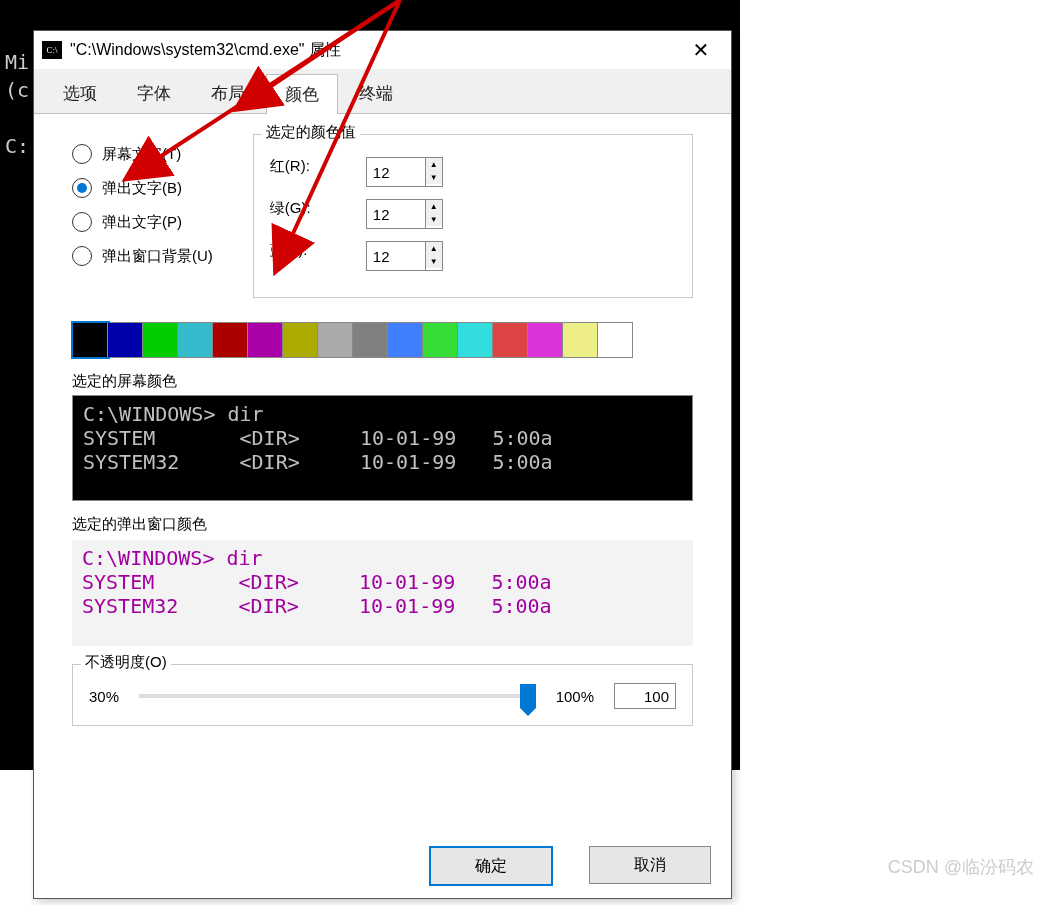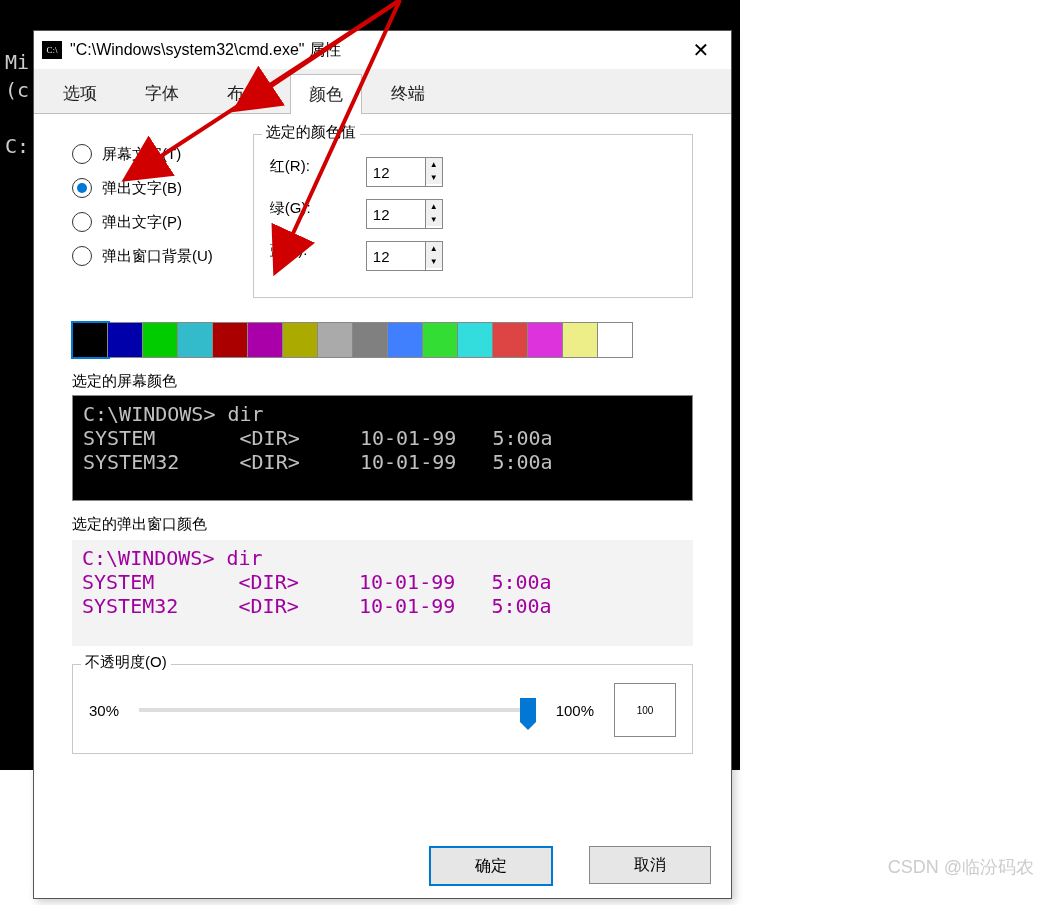--- a/index.html
+++ b/index.html
@@ -13,7 +13,7 @@
 .dlg-title .cmd-icon{margin-left:0}
 .dlg-title-text{margin-left:8px;font-size:16px}
 .close-x{margin-left:auto;width:60px;text-align:center;font-size:20px;cursor:pointer}
-.tabs{display:flex;border-bottom:1px solid #c0c0c0;padding:4px 10px 0 10px;gap:10px;background:#f0f0f0;position:relative}
+.tabs{display:flex;border-bottom:1px solid #c0c0c0;padding:4px 10px 0 10px;gap:2px;background:#f0f0f0;position:relative}
 .tab{padding:8px 18px 8px 18px;color:#222;cursor:pointer;border:1px solid transparent;border-bottom:none;background:#f0f0f0;font-size:17px}
 .tab.active{background:#fff;border-color:#c0c0c0;position:relative;top:1px}
 .body{padding:20px 38px}

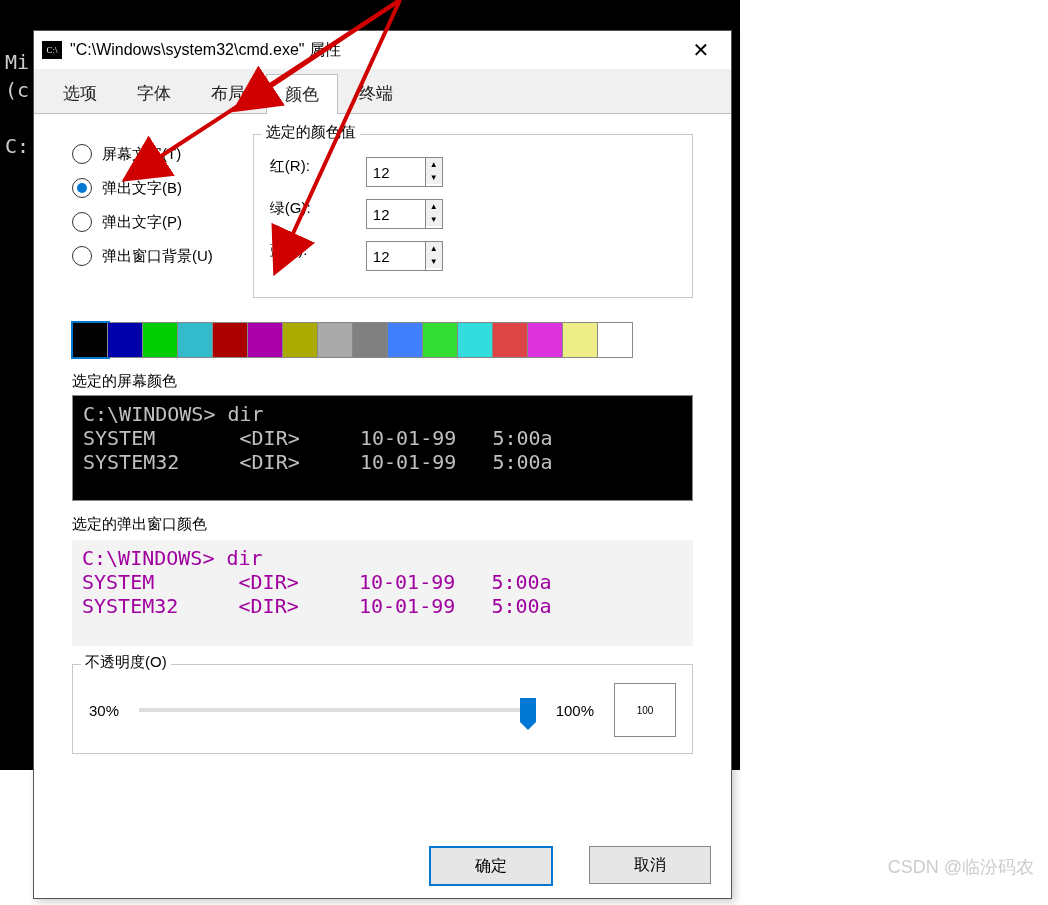--- a/index.html
+++ b/index.html
@@ -41,7 +41,7 @@
 .track{flex:1;height:4px;background:#ddd;position:relative}
 .thumb{position:absolute;right:0;top:-10px;width:16px;height:24px;background:#0078d4}
 .thumb::after{content:"";position:absolute;bottom:-8px;left:0;border-left:8px solid transparent;border-right:8px solid transparent;border-top:8px solid #0078d4}
-.opv{width:48px;height:24px;border:1px solid #888;text-align:center;padding:14px 6px;font-size:10px}
+.opv{width:48px;height:24px;border:1px solid #888;text-align:right;padding:0 6px;font-size:15px}
 .btns{position:absolute;bottom:12px;right:20px;display:flex;gap:36px}
 .btn{width:120px;height:36px;border:1px solid #888;background:#e6e6e6;cursor:pointer;display:flex;align-items:center;justify-content:center;font-size:16px}
 .btn.primary{border:2px solid #0078d4;background:#e6e6e6}

